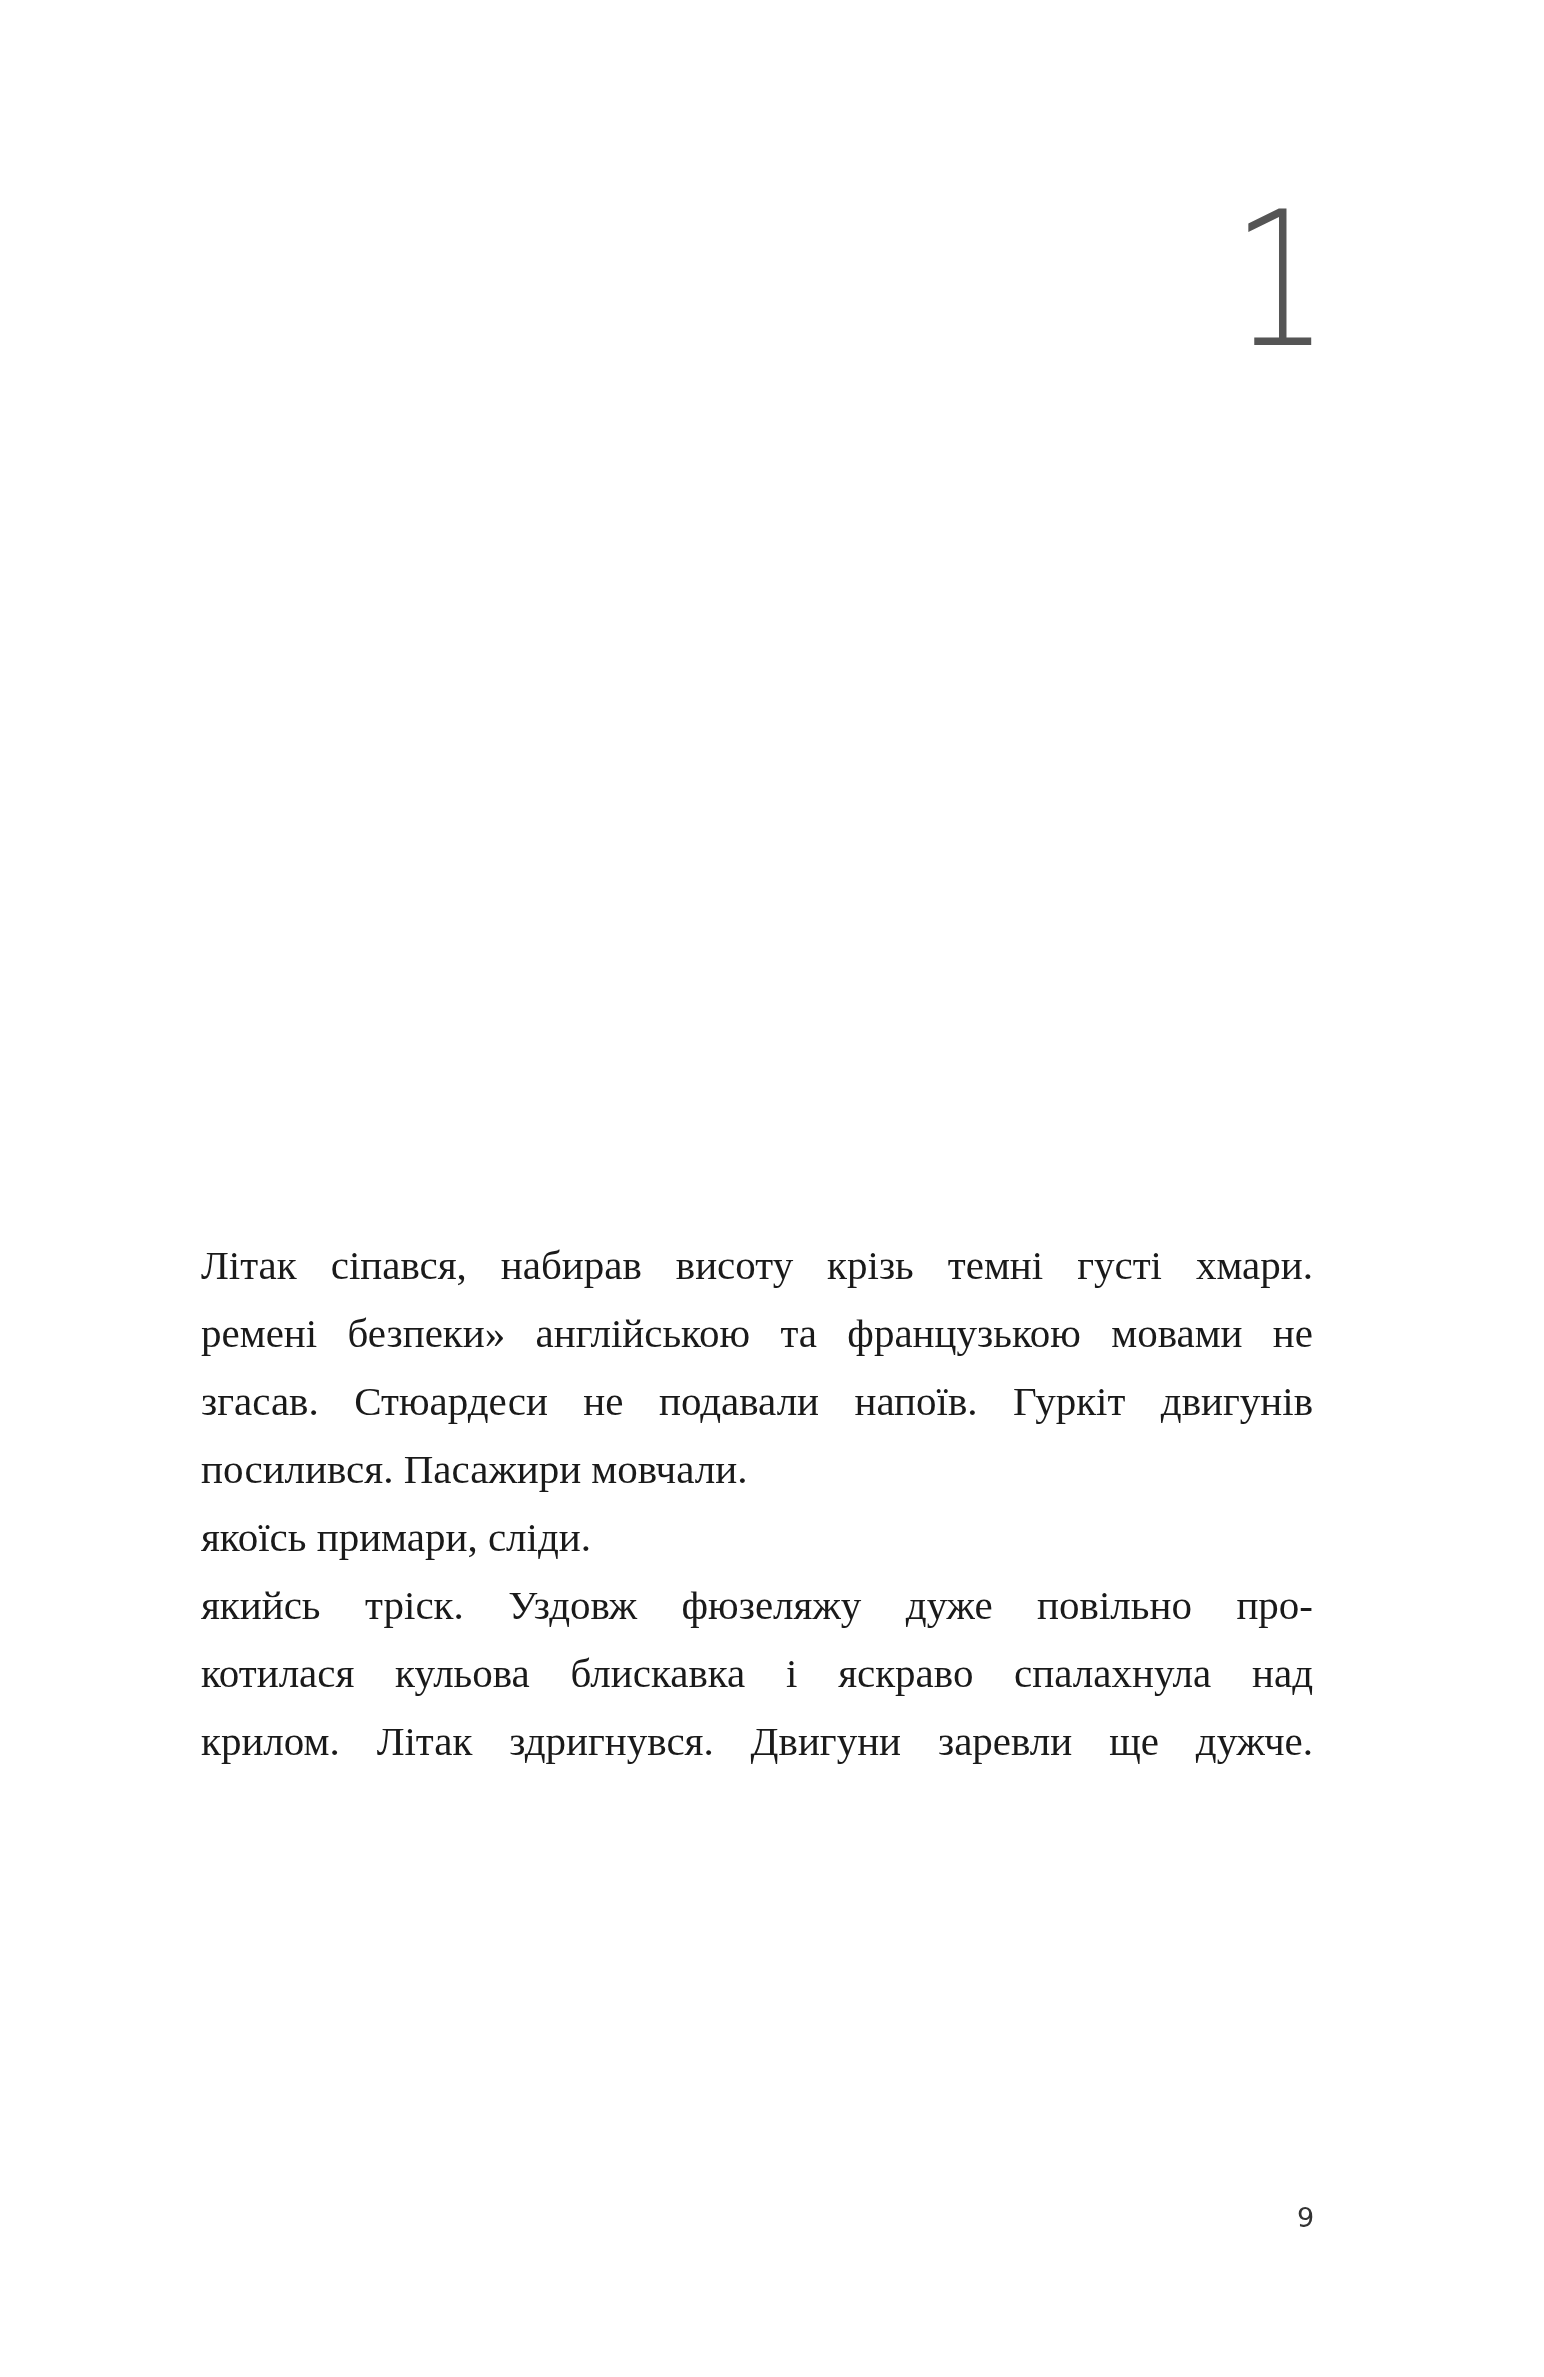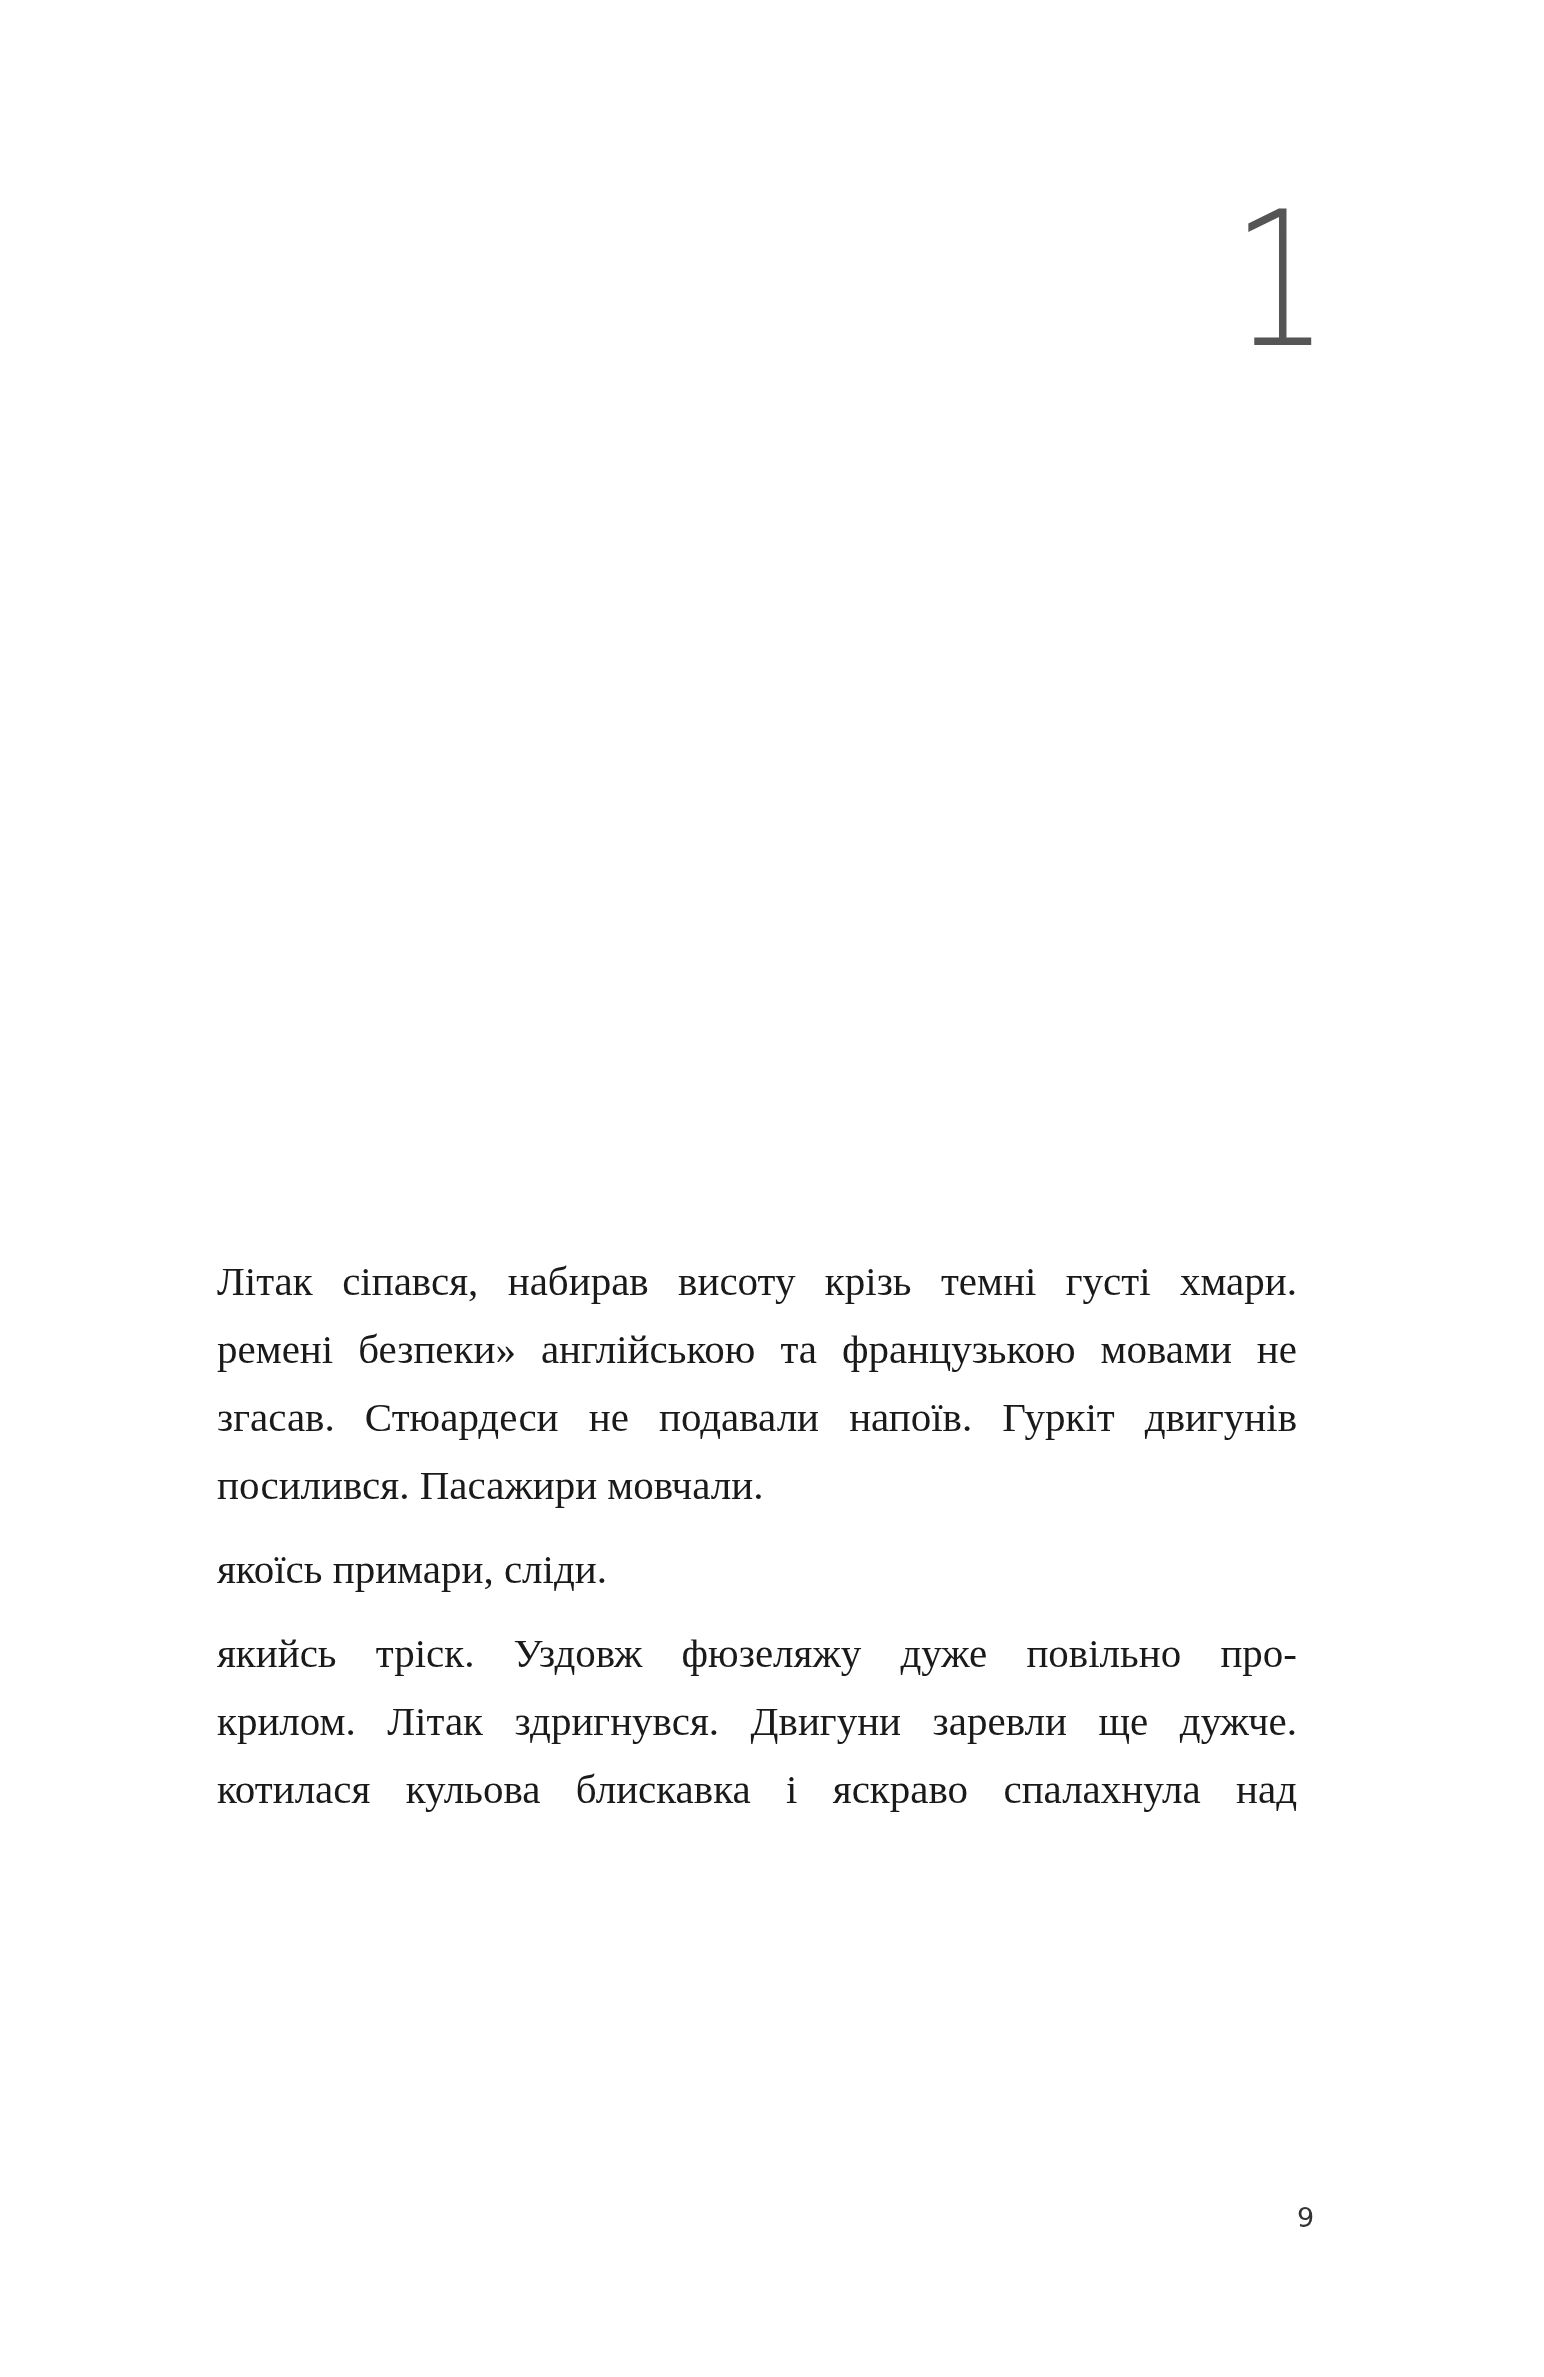--- a/index.html
+++ b/index.html
@@ -37,7 +37,7 @@
       color: #1a1a1a;
     }
     .paragraph {
-      margin: 16px;
+      margin: 0;
       padding: 0;
     }
     .line {

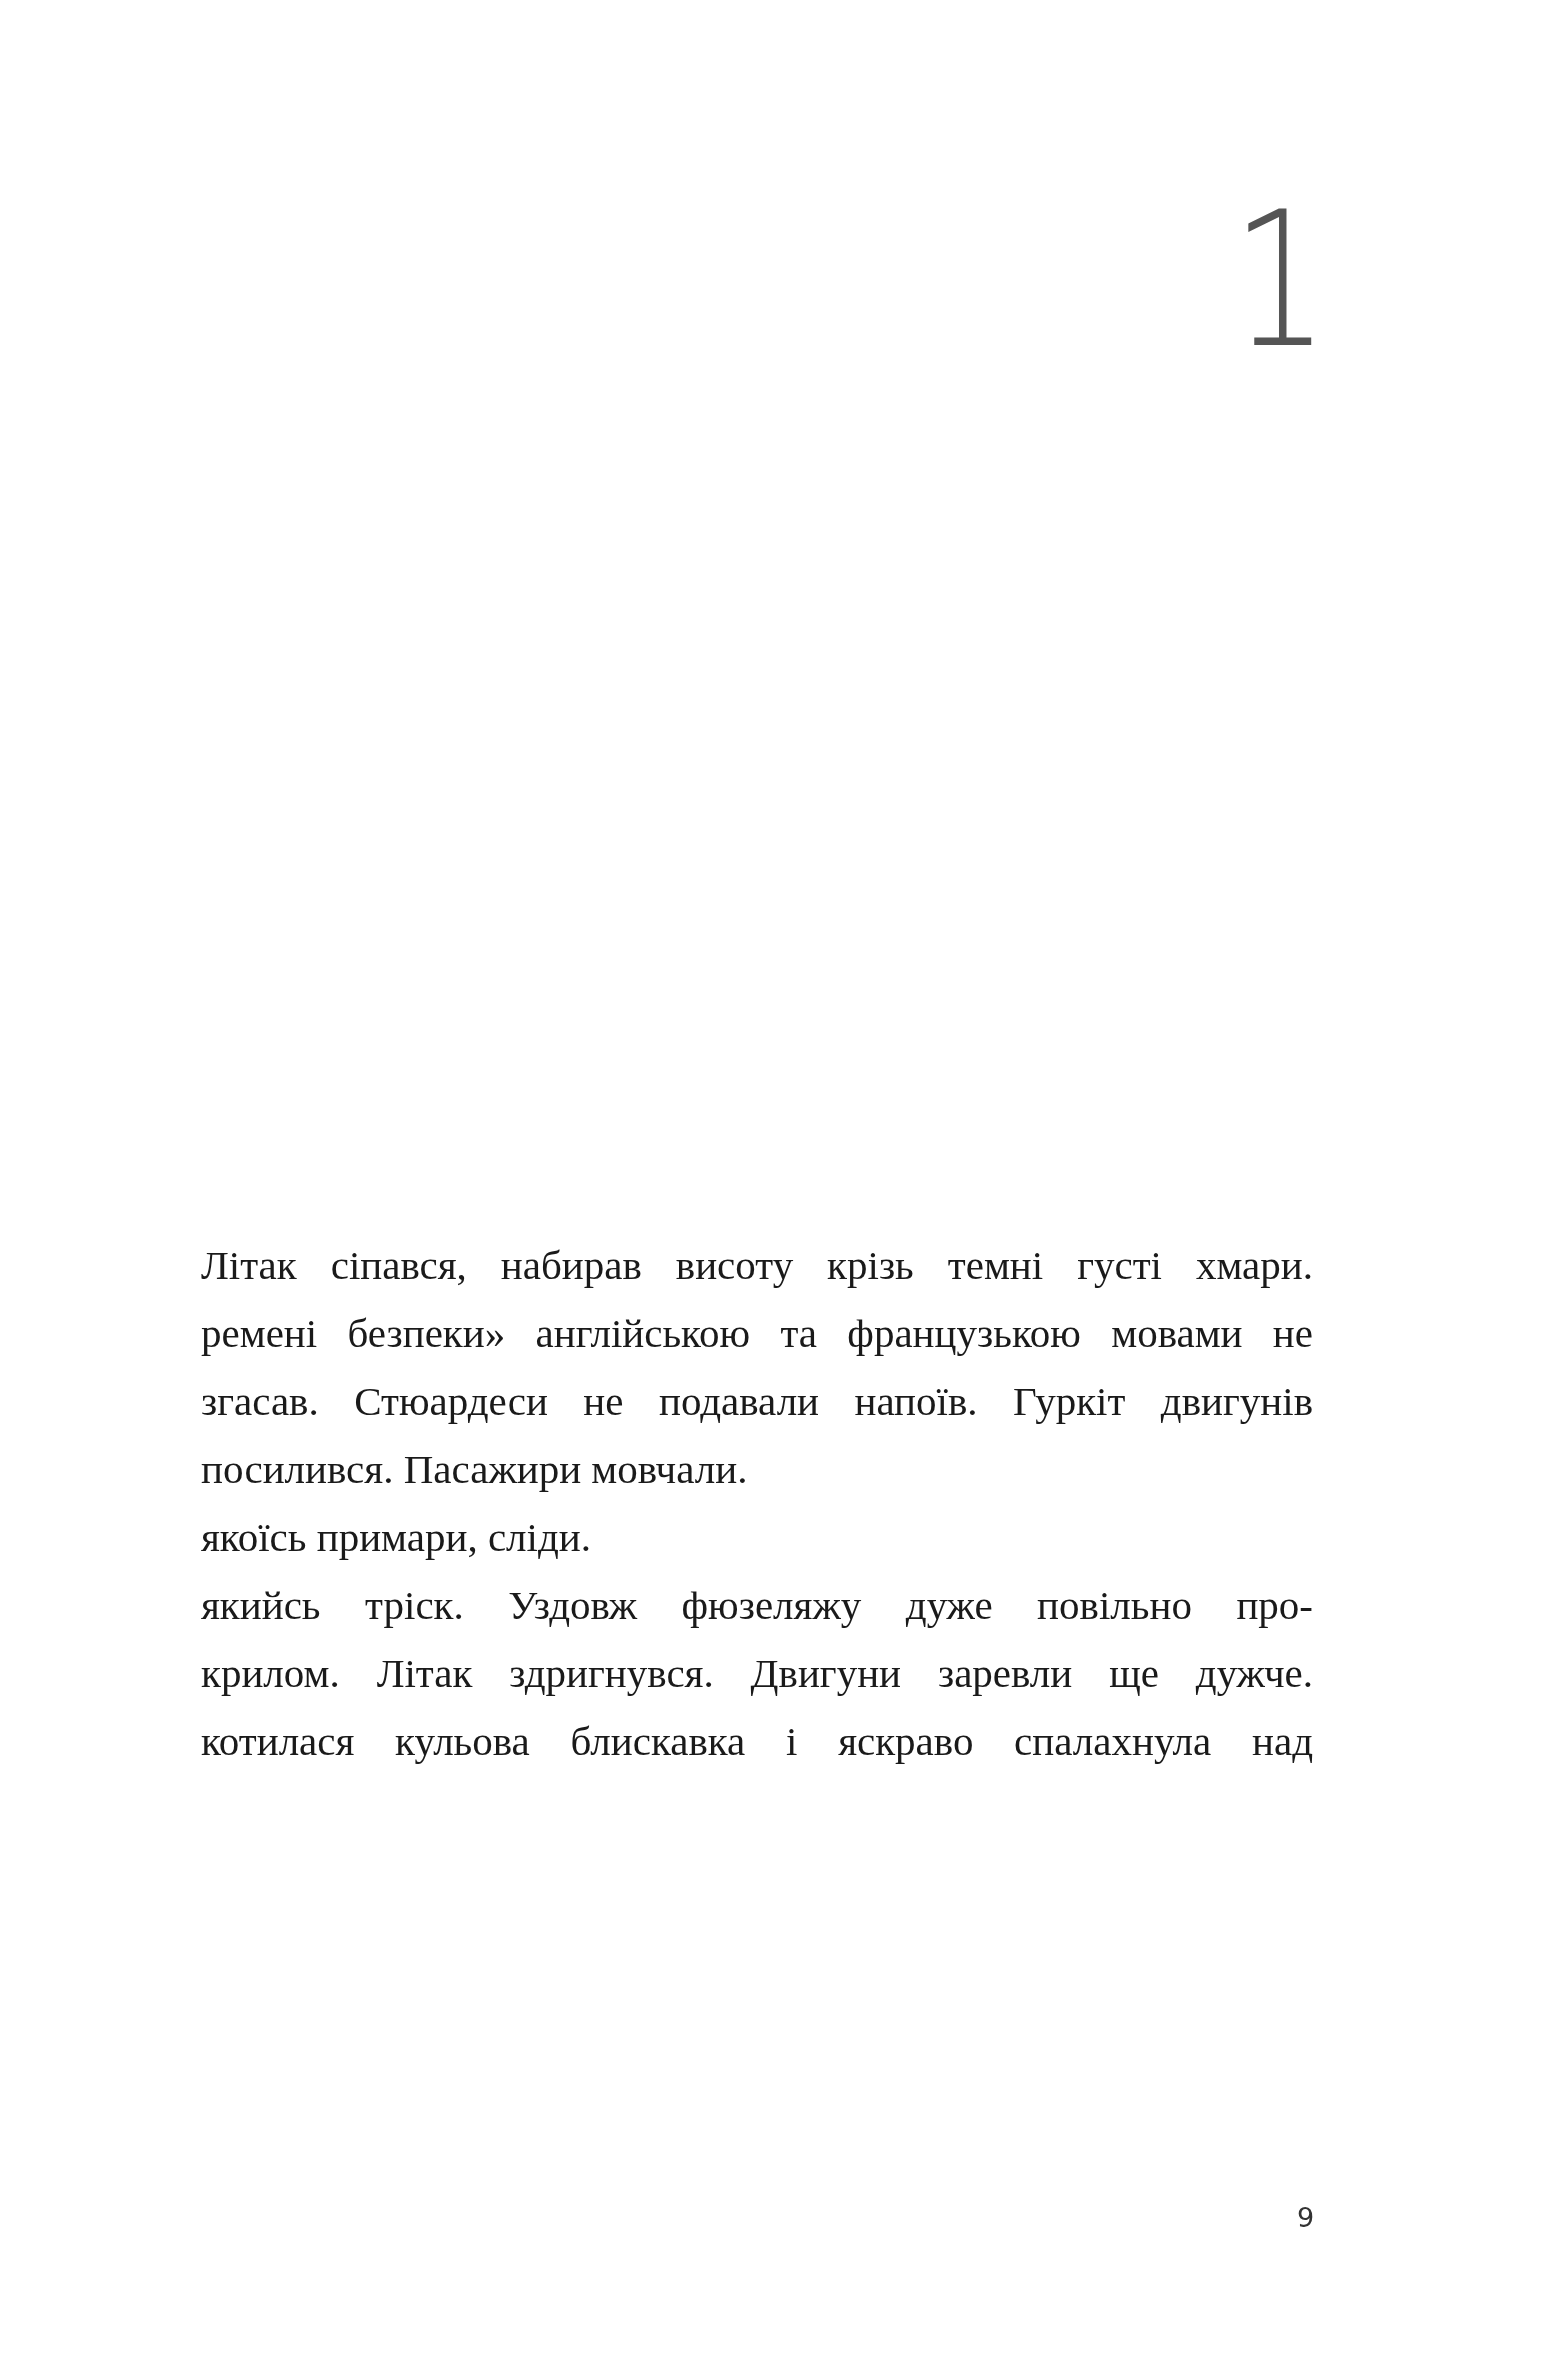--- a/index.html
+++ b/index.html
@@ -86,8 +86,8 @@
 
     <div class="paragraph">
       <span class="line">якийсь тріск. Уздовж фюзеляжу дуже повільно про-</span>
+      <span class="line">котилася кульова блискавка і яскраво спалахнула над</span>
       <span class="line">крилом. Літак здригнувся. Двигуни заревли ще дужче.</span>
-      <span class="line">котилася кульова блискавка і яскраво спалахнула над</span>
     </div>
 
   </div>

